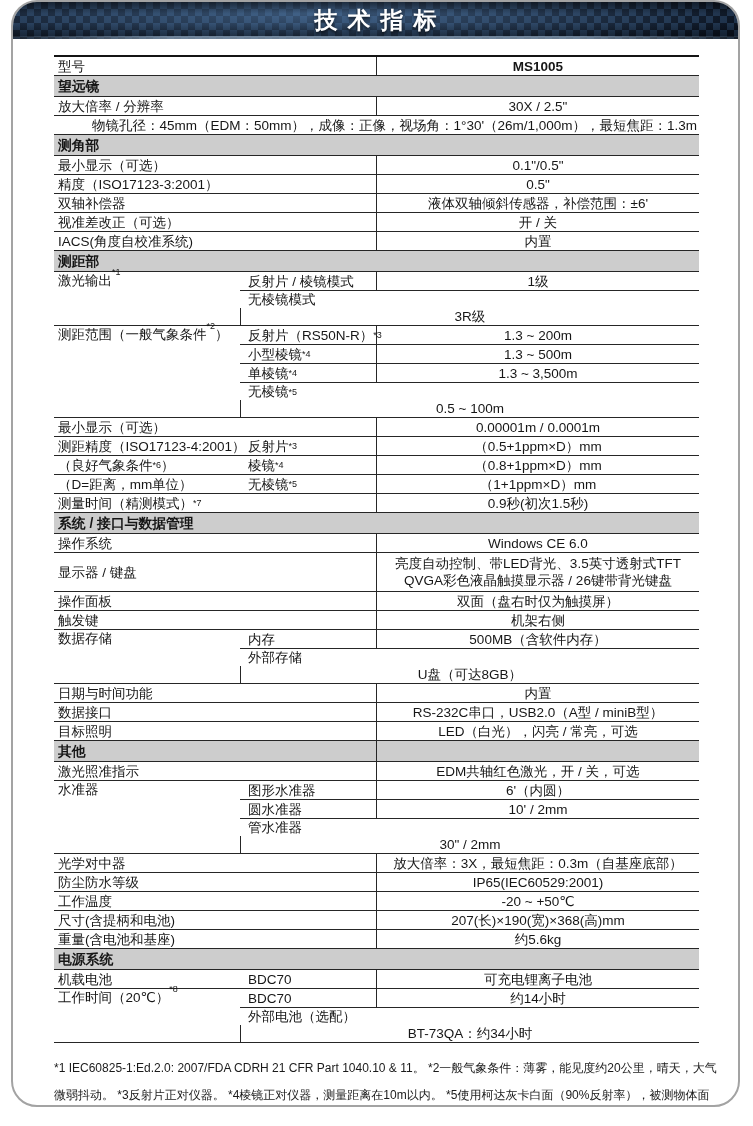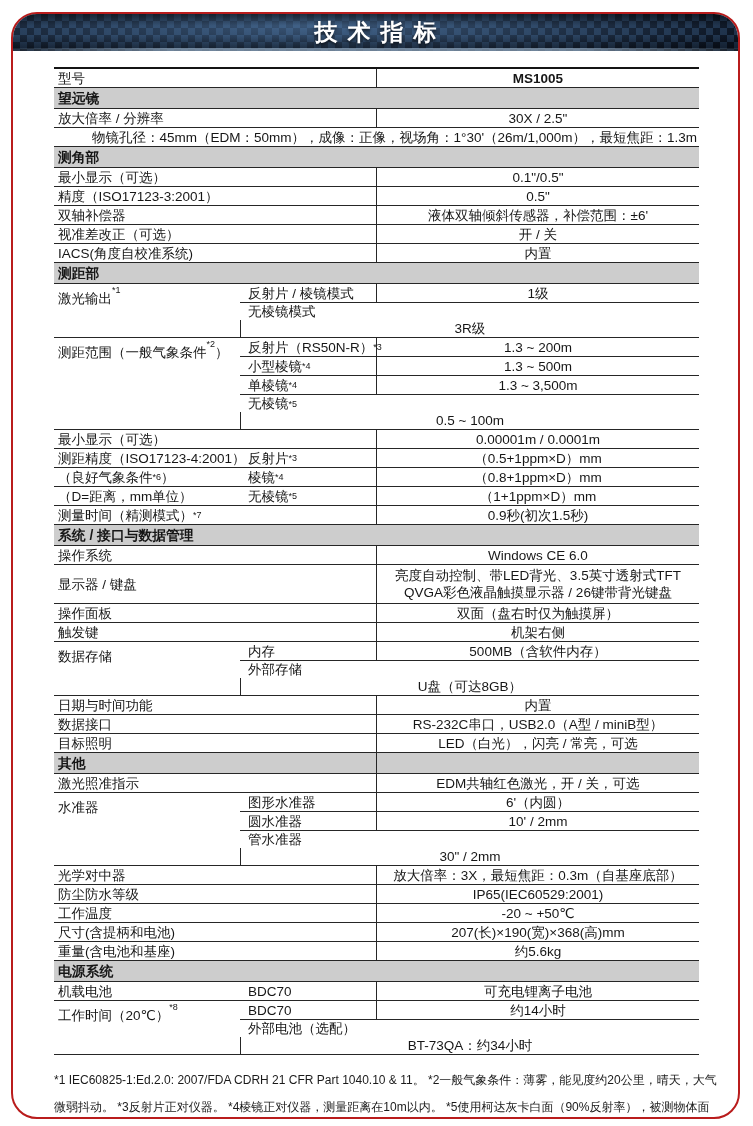--- a/index.html
+++ b/index.html
@@ -9,8 +9,8 @@
     color:#161616;-webkit-font-smoothing:antialiased;
   }
   .card{
-    position:absolute;left:11px;top:12px;width:729px;height:1107px;
-    box-sizing:border-box;border:2px solid #b91c1c;border-radius:26px;
+    position:absolute;left:11px;top:0;width:729px;height:1107px;
+    box-sizing:border-box;border:2px solid #a3a3a3;border-radius:26px;
     background:#fff;overflow:hidden;
   }
   .banner{

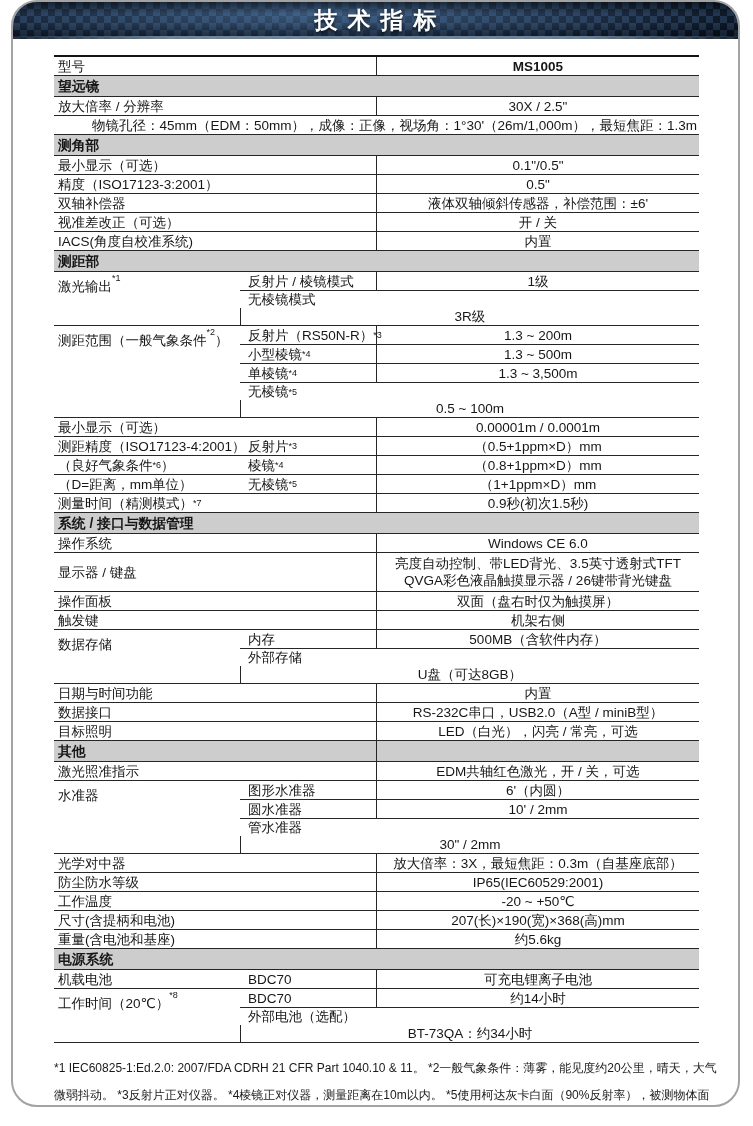--- a/index.html
+++ b/index.html
@@ -49,7 +49,7 @@
   .row.tall{min-height:38px;}
   .row.tall .c3{line-height:17px;padding:2px 6px;}
   .vb{font-weight:bold;}
-  .g1{align-items:flex-start;padding-top:6px;}
+  .g1{align-items:flex-start;padding-top:0;}
   .gsubs{flex:1;display:flex;flex-direction:column;}
   .gsub{display:flex;align-items:stretch;min-height:19px;border-bottom:1px solid var(--border-dark,#262626);box-sizing:border-box;}
   .gsub:last-child{border-bottom:none;flex-direction:column;}

